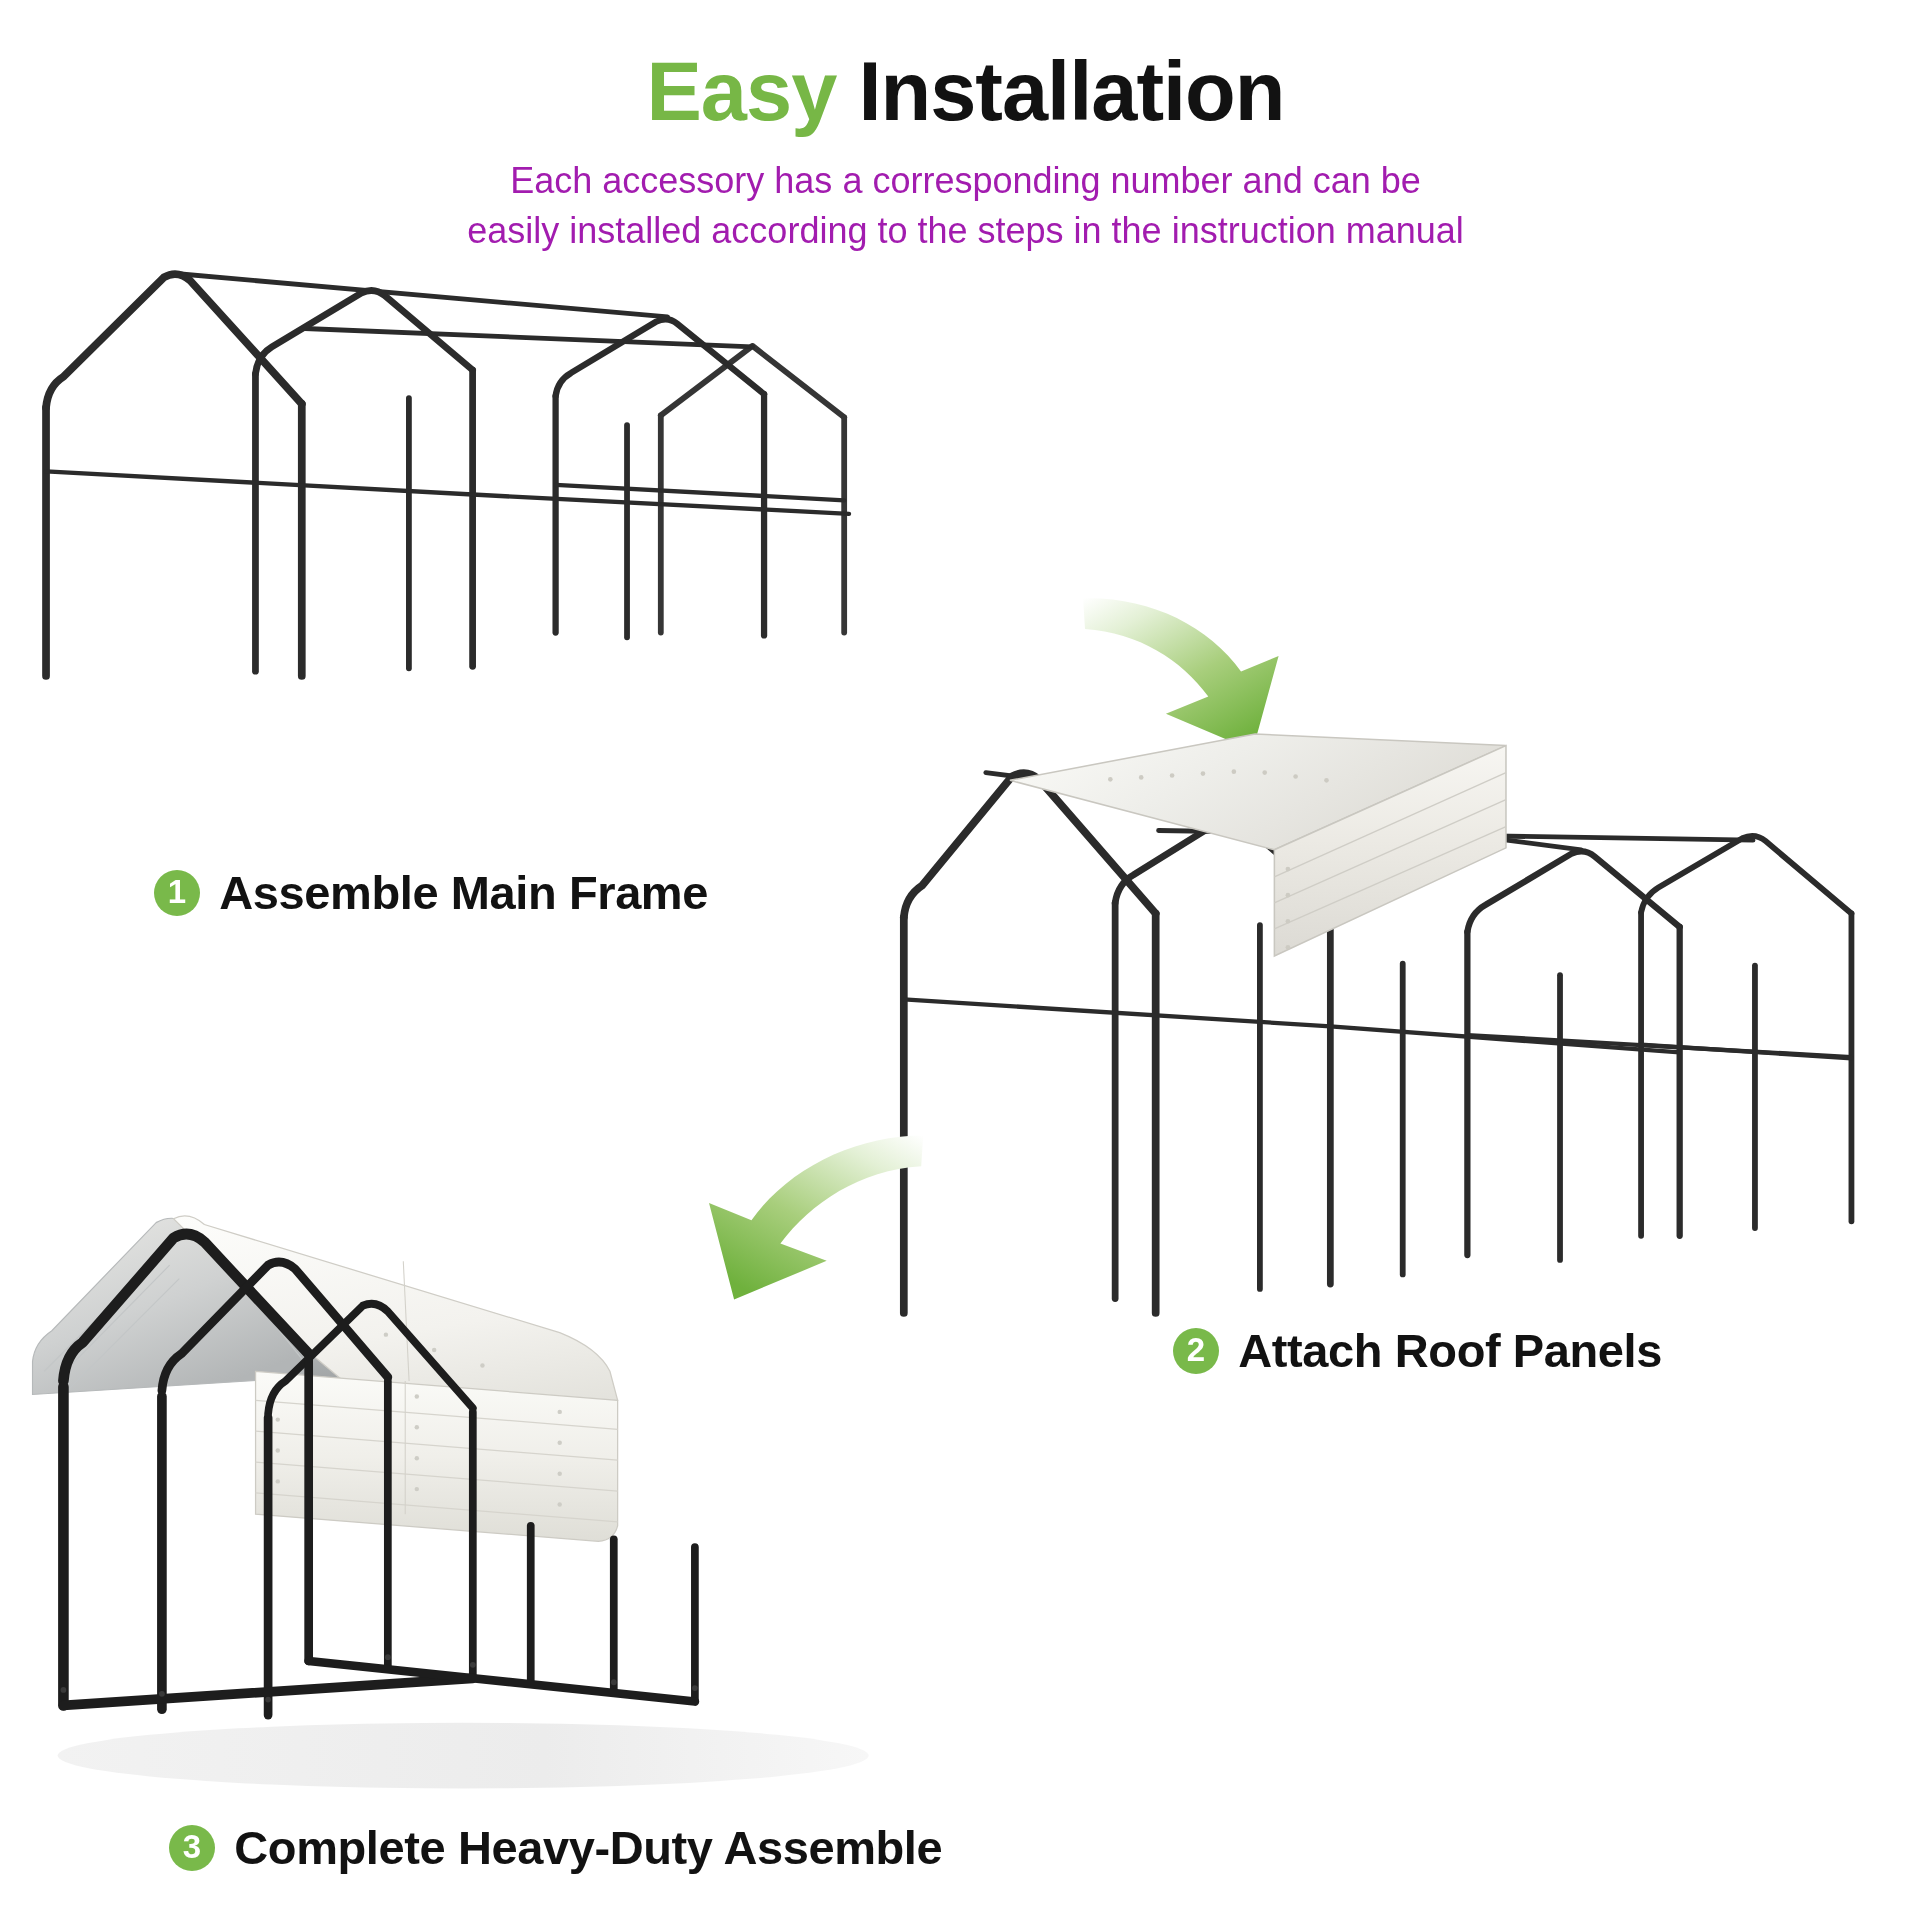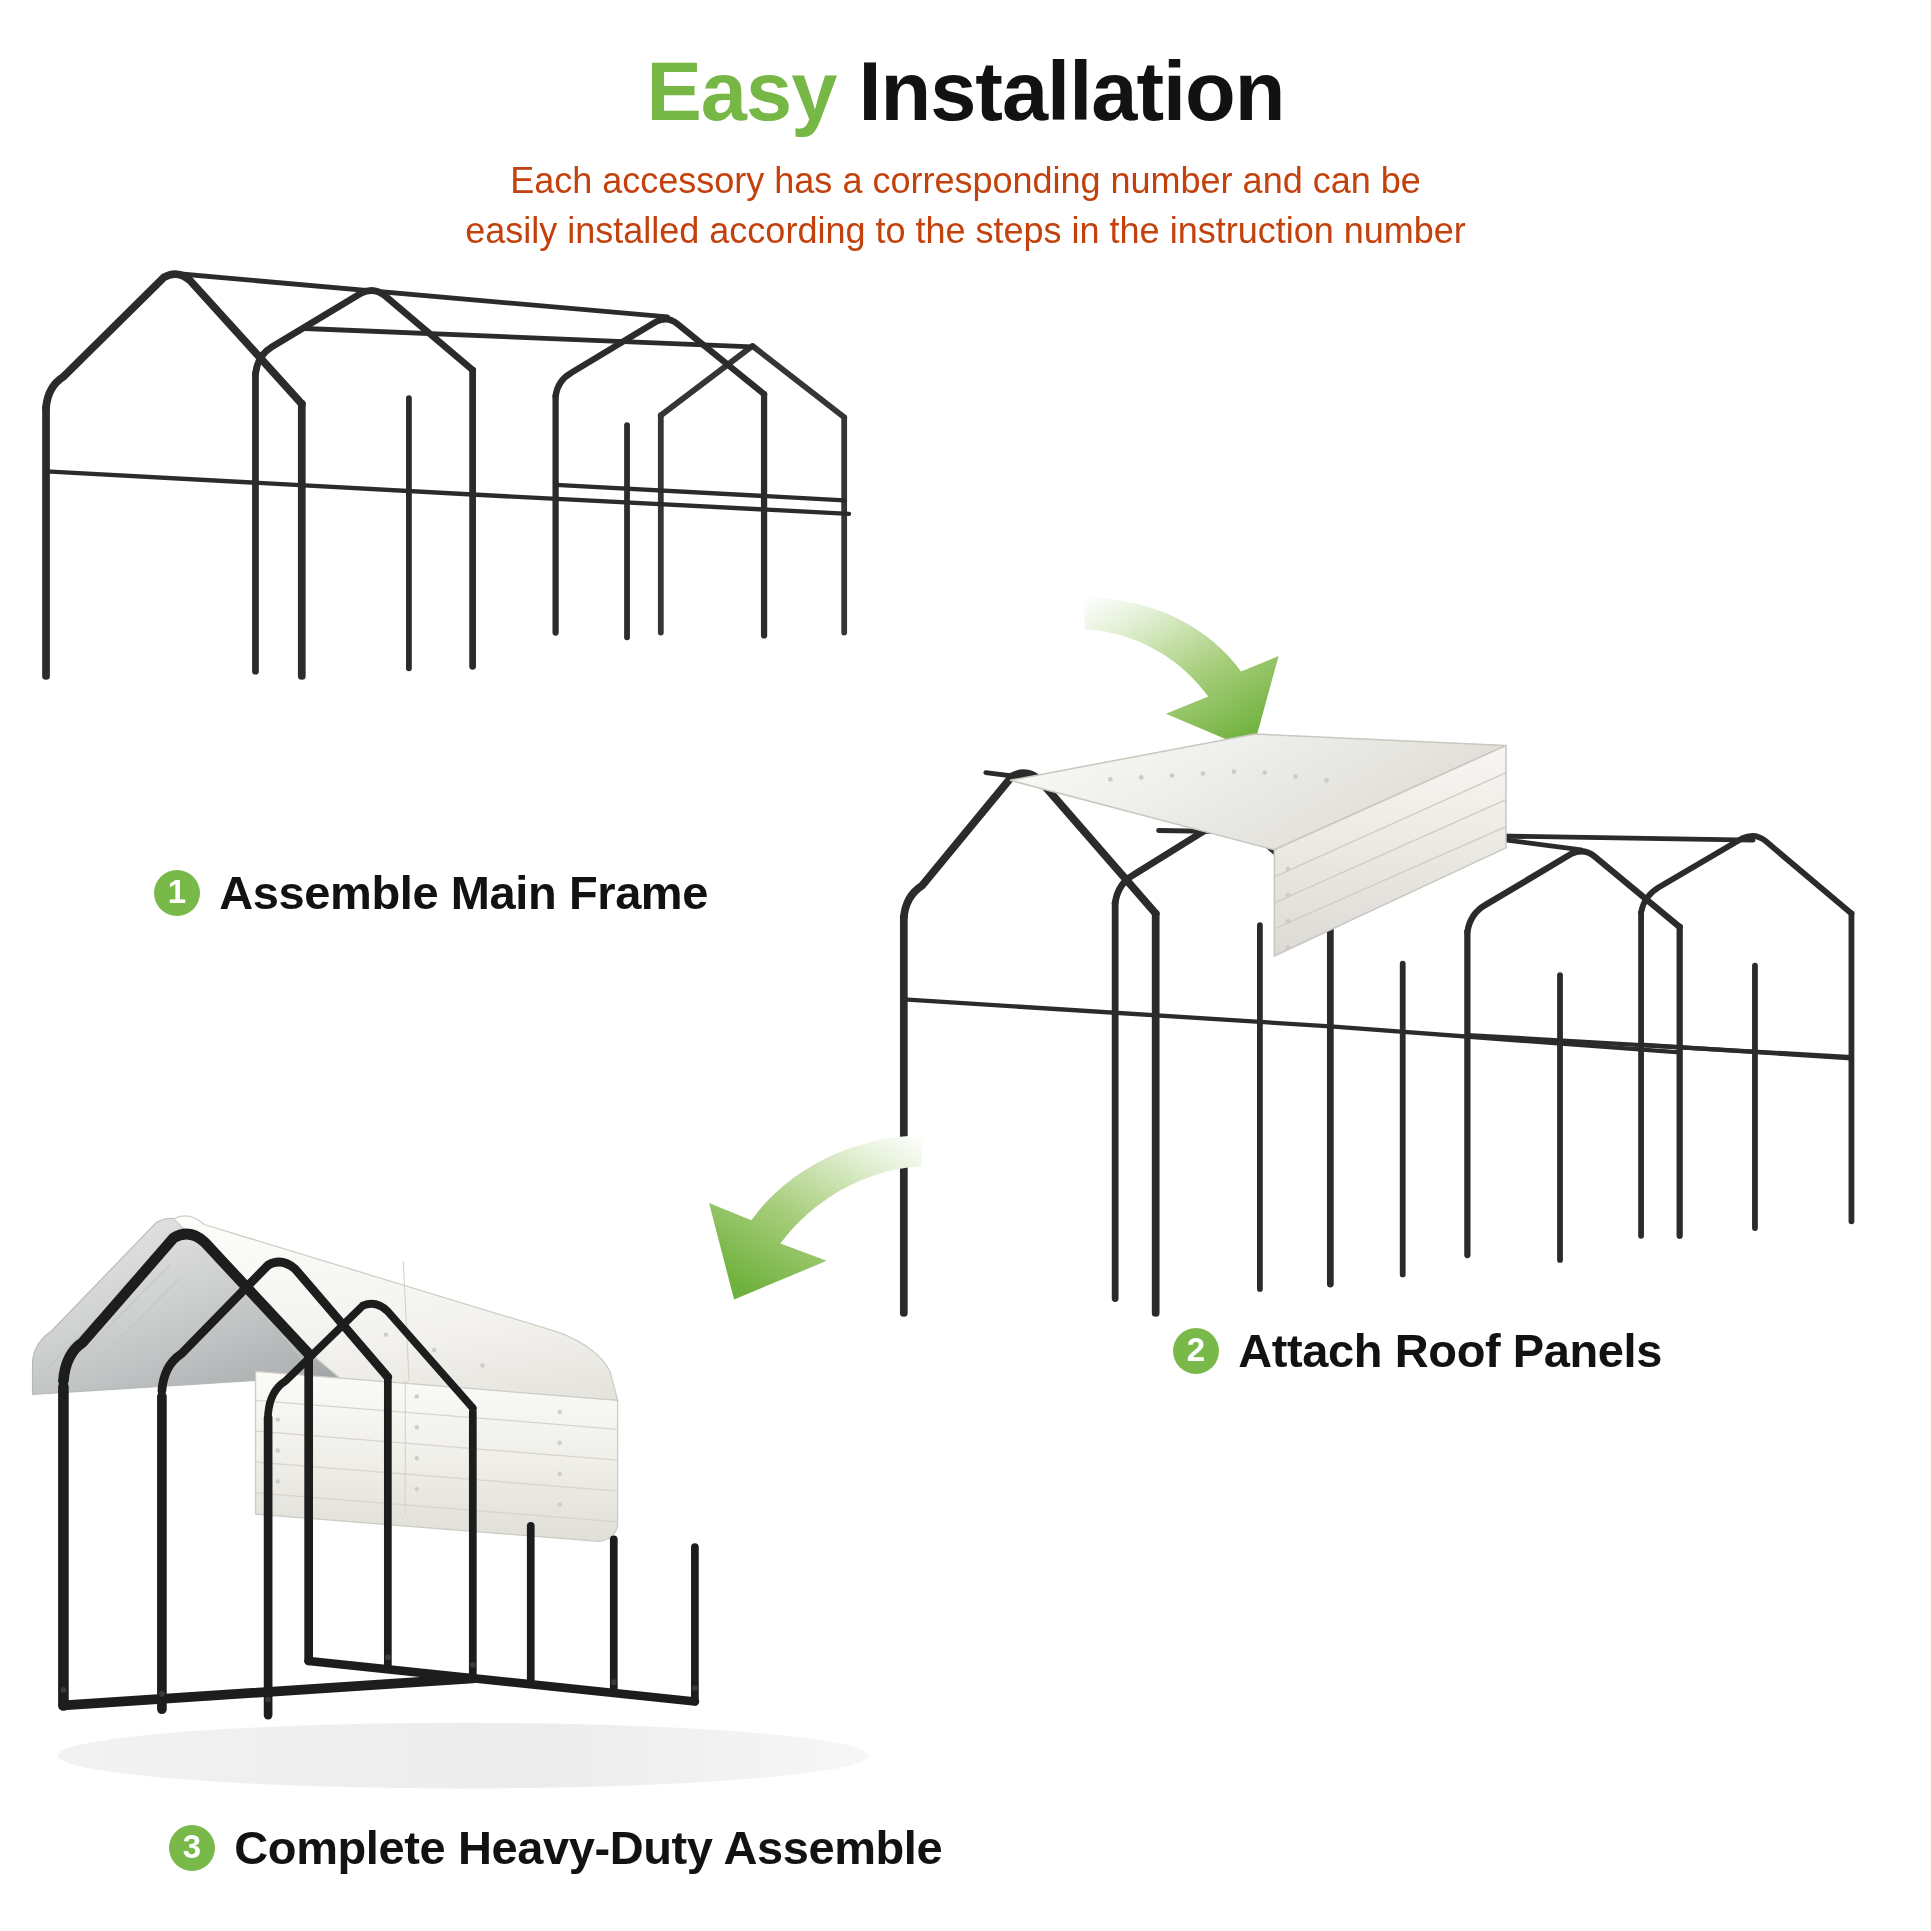--- a/index.html
+++ b/index.html
@@ -47,7 +47,7 @@
     font-size: 36px;
     font-weight: normal;
     line-height: 1.38;
-    color: #c2410c;
+    color: #a21caf;
   }
   .subtitle span { display: block; }
 

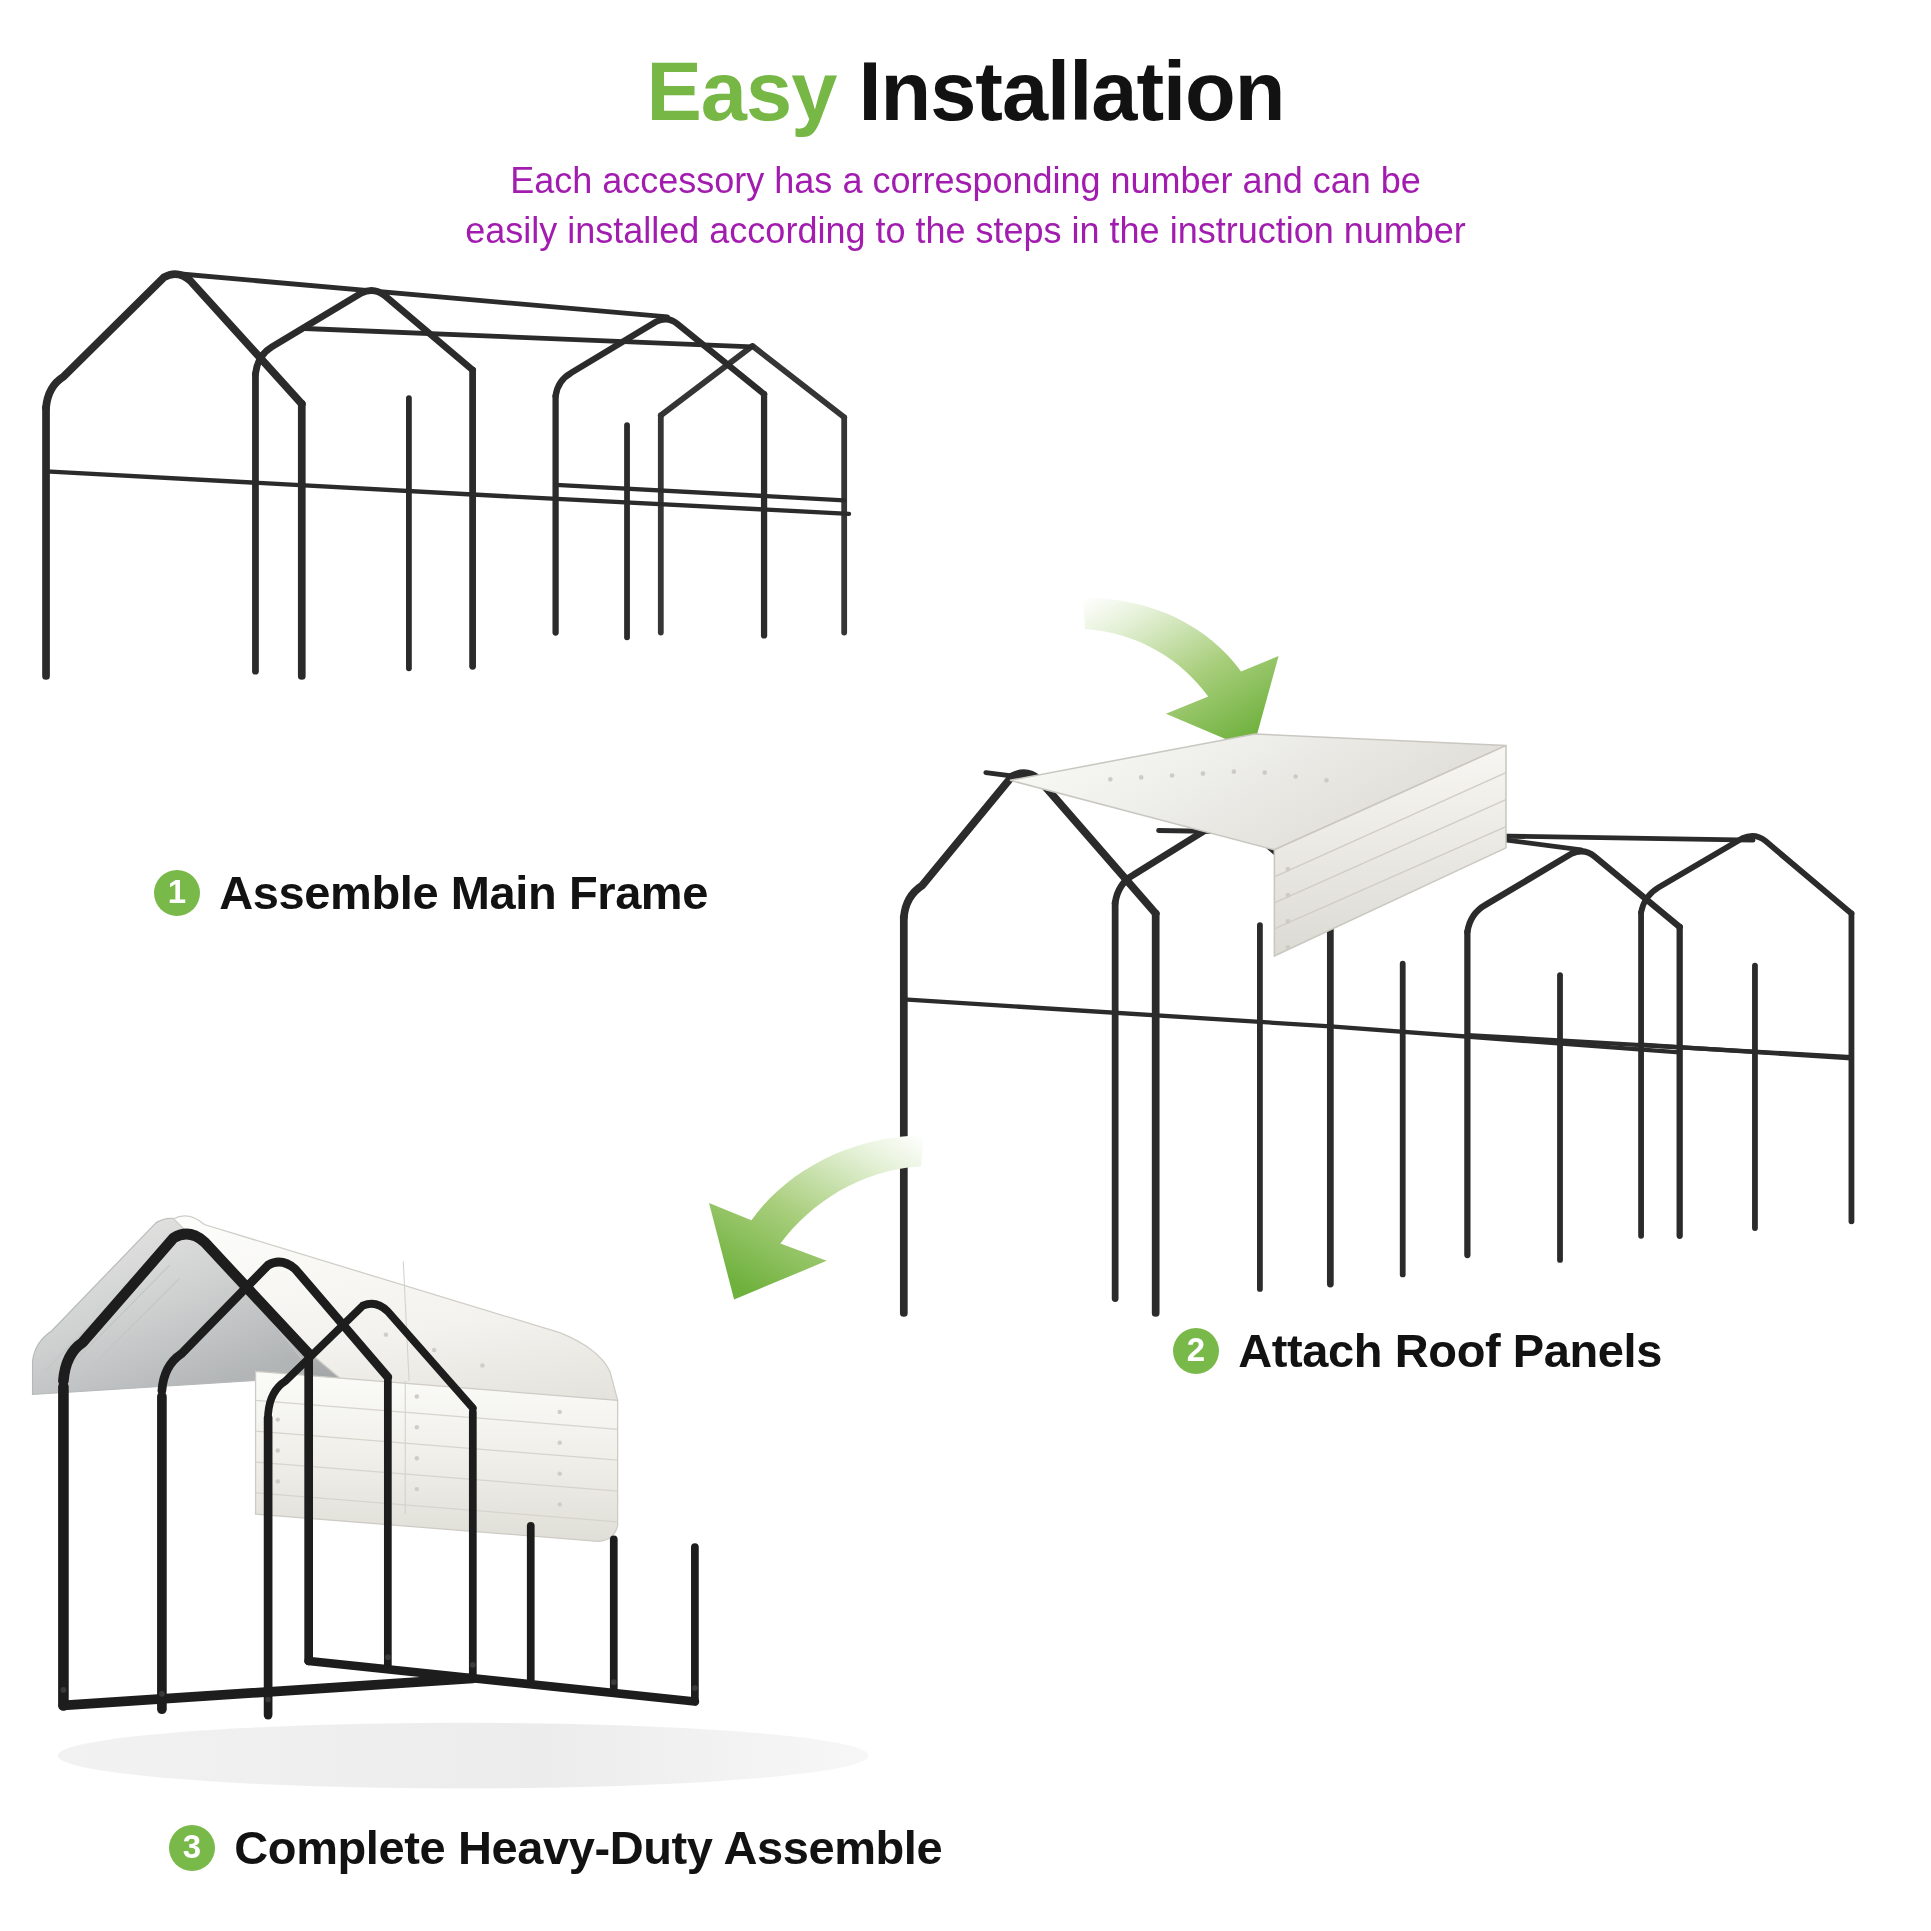--- a/index.html
+++ b/index.html
@@ -108,7 +108,7 @@
     </div>
     <div class="subtitle">
       <span>Each accessory has a corresponding number and can be</span>
-      <span>easily installed according to the steps in the instruction number</span>
+      <span>easily installed according to the steps in the instruction manual</span>
     </div>
   </div>
 

